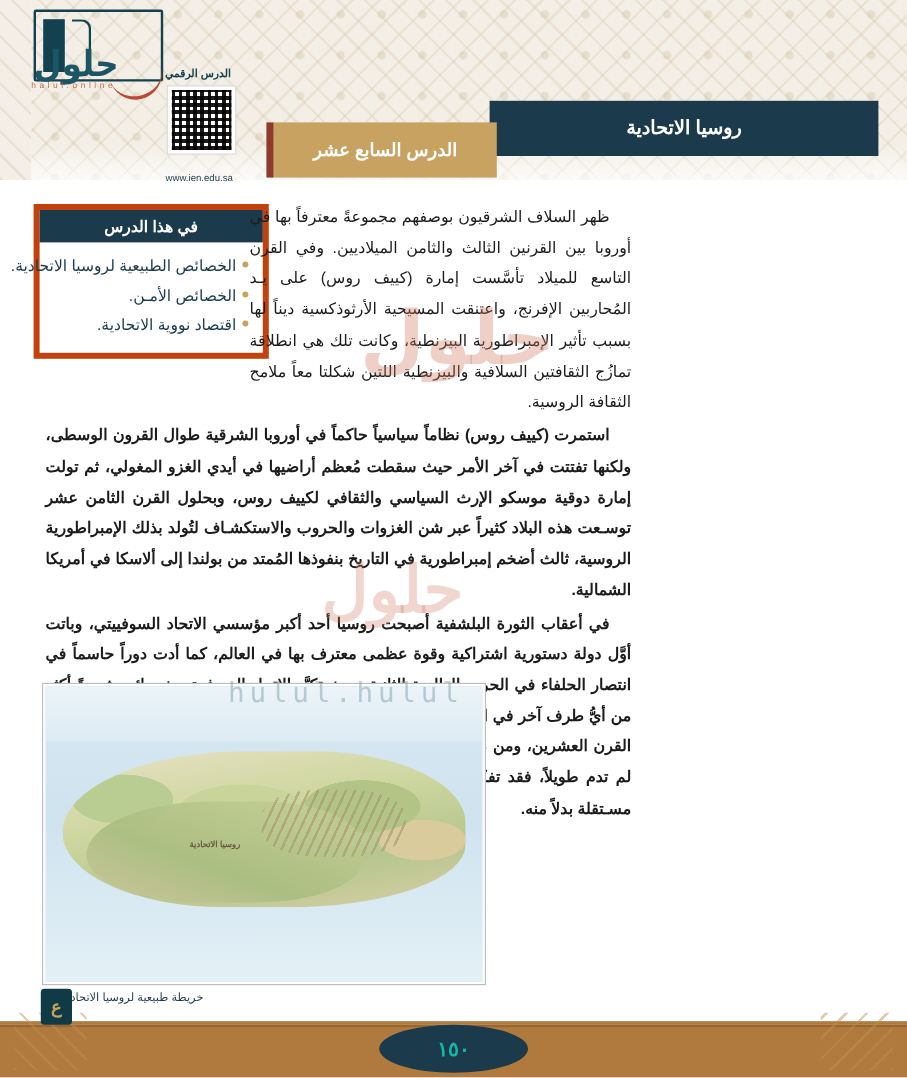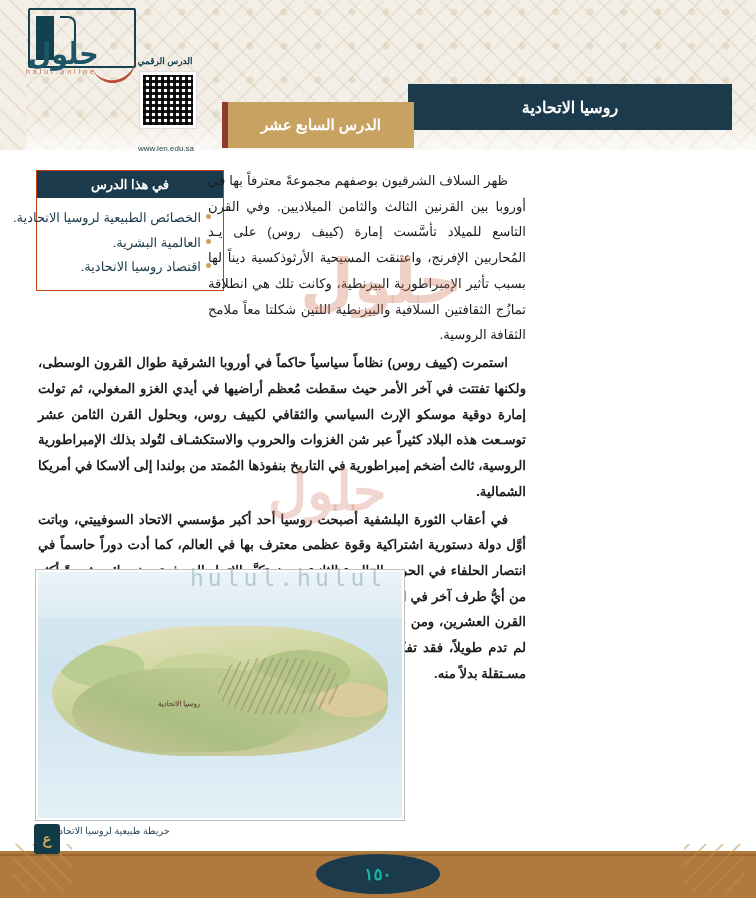--- a/index.html
+++ b/index.html
@@ -110,7 +110,7 @@
   
   .lesson-box{
     position:absolute;right:532px;top:170px;width:186px;
-    border:1px solid #c2410c;background:#ffffff;
+    border:5px solid #c2410c;background:#ffffff;
   }
   .lesson-box-head{
     background:#1b3a4b;color:#fff;text-align:center;

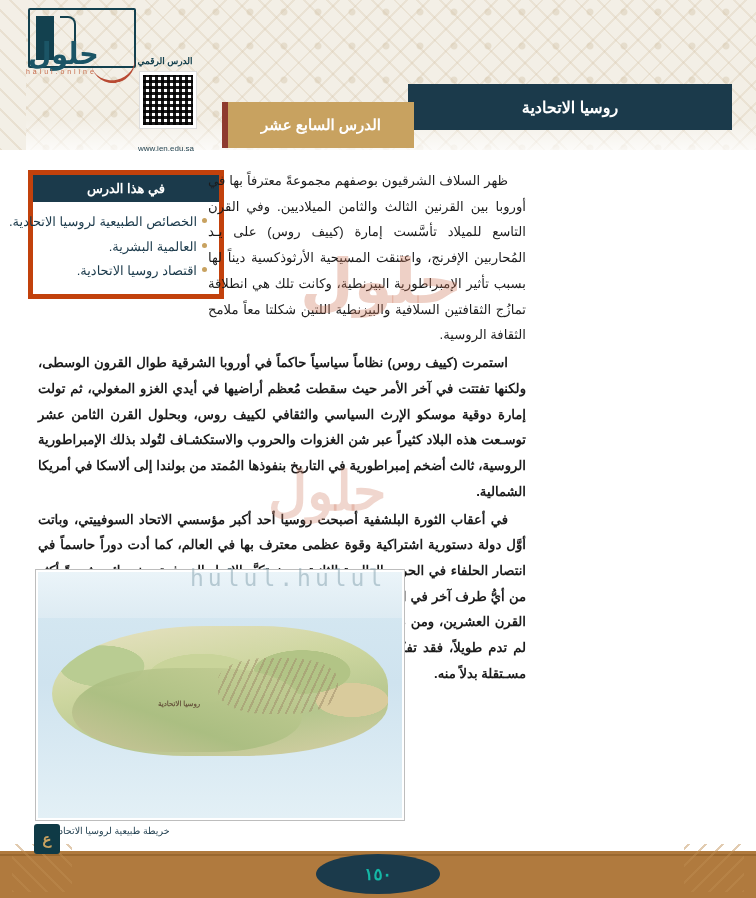--- a/index.html
+++ b/index.html
@@ -280,7 +280,7 @@
   <div class="lesson-box-head">في هذا الدرس</div>
   <ul>
     <li>الخصائص الطبيعية لروسيا الاتحادية.</li>
-    <li>العالمية البشرية.</li>
+    <li>الخصائص الأمـن.</li>
     <li>اقتصاد روسيا الاتحادية.</li>
   </ul>
 </div>

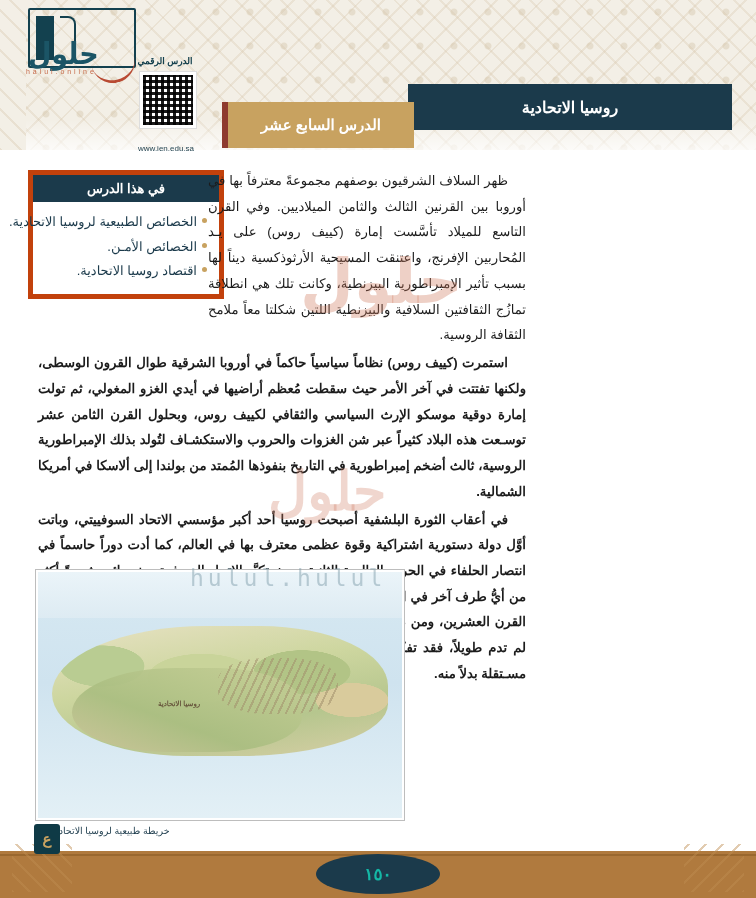--- a/index.html
+++ b/index.html
@@ -281,7 +281,7 @@
   <ul>
     <li>الخصائص الطبيعية لروسيا الاتحادية.</li>
     <li>الخصائص الأمـن.</li>
-    <li>اقتصاد روسيا الاتحادية.</li>
+    <li>اقتصاد نووية الاتحادية.</li>
   </ul>
 </div>
 

